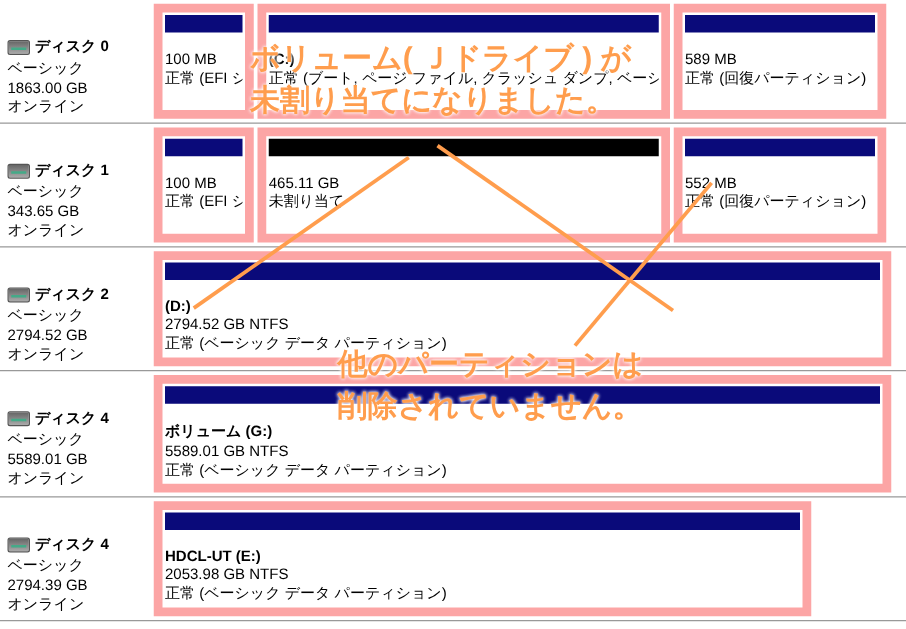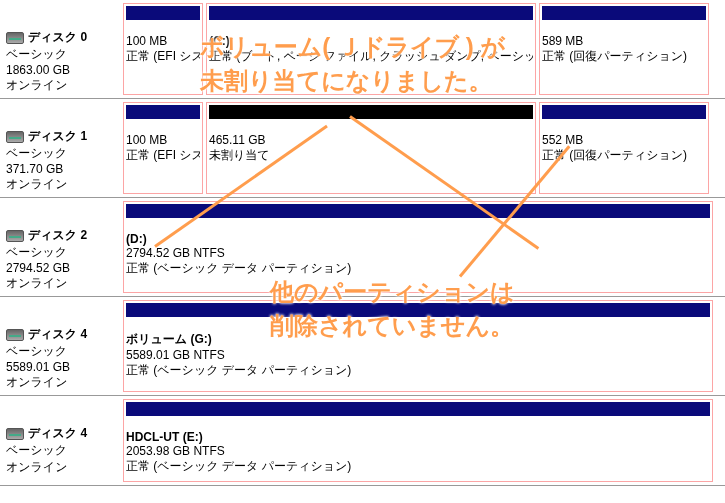--- a/index.html
+++ b/index.html
@@ -54,7 +54,7 @@
     align-items: stretch;
   }
   .part {
-    border: 1px solid #fca5a5;
+    border: 7px solid #fca5a5;
     padding: 2px;
     display: flex;
     flex-direction: column;

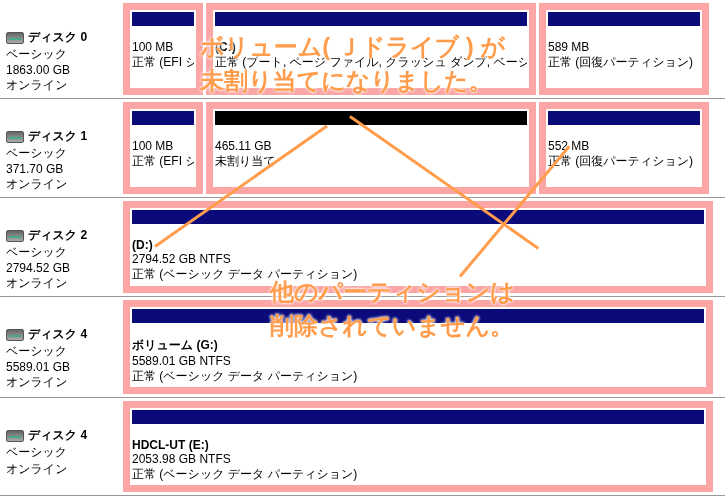--- a/index.html
+++ b/index.html
@@ -129,7 +129,7 @@
           <span>ディスク 1</span>
         </div>
         <div>ベーシック</div>
-        <div>371.70 GB</div>
+        <div>343.65 GB</div>
         <div>オンライン</div>
       </div>
       <div class="partitions">

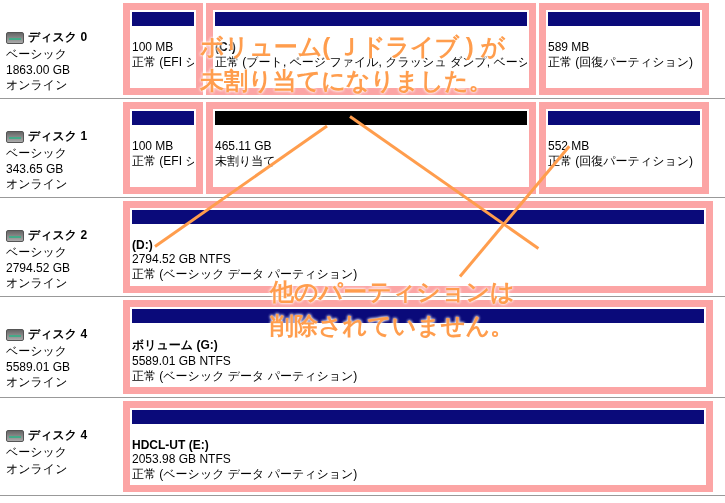--- a/index.html
+++ b/index.html
@@ -198,7 +198,7 @@
         <div>オンライン</div>
       </div>
       <div class="partitions">
-        <div class="part" style="width: 590px;">
+        <div class="part" style="width: 526px;">
           <div class="bar"></div>
           <div class="ptxt">HDCL-UT  (E:)</div>
           <div class="psize">2053.98 GB NTFS</div>

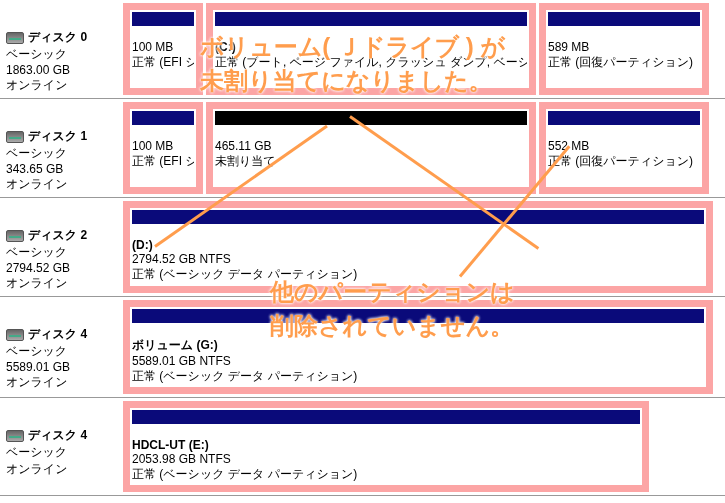--- a/index.html
+++ b/index.html
@@ -195,6 +195,7 @@
           <span>ディスク 4</span>
         </div>
         <div>ベーシック</div>
+        <div>2794.39 GB</div>
         <div>オンライン</div>
       </div>
       <div class="partitions">

